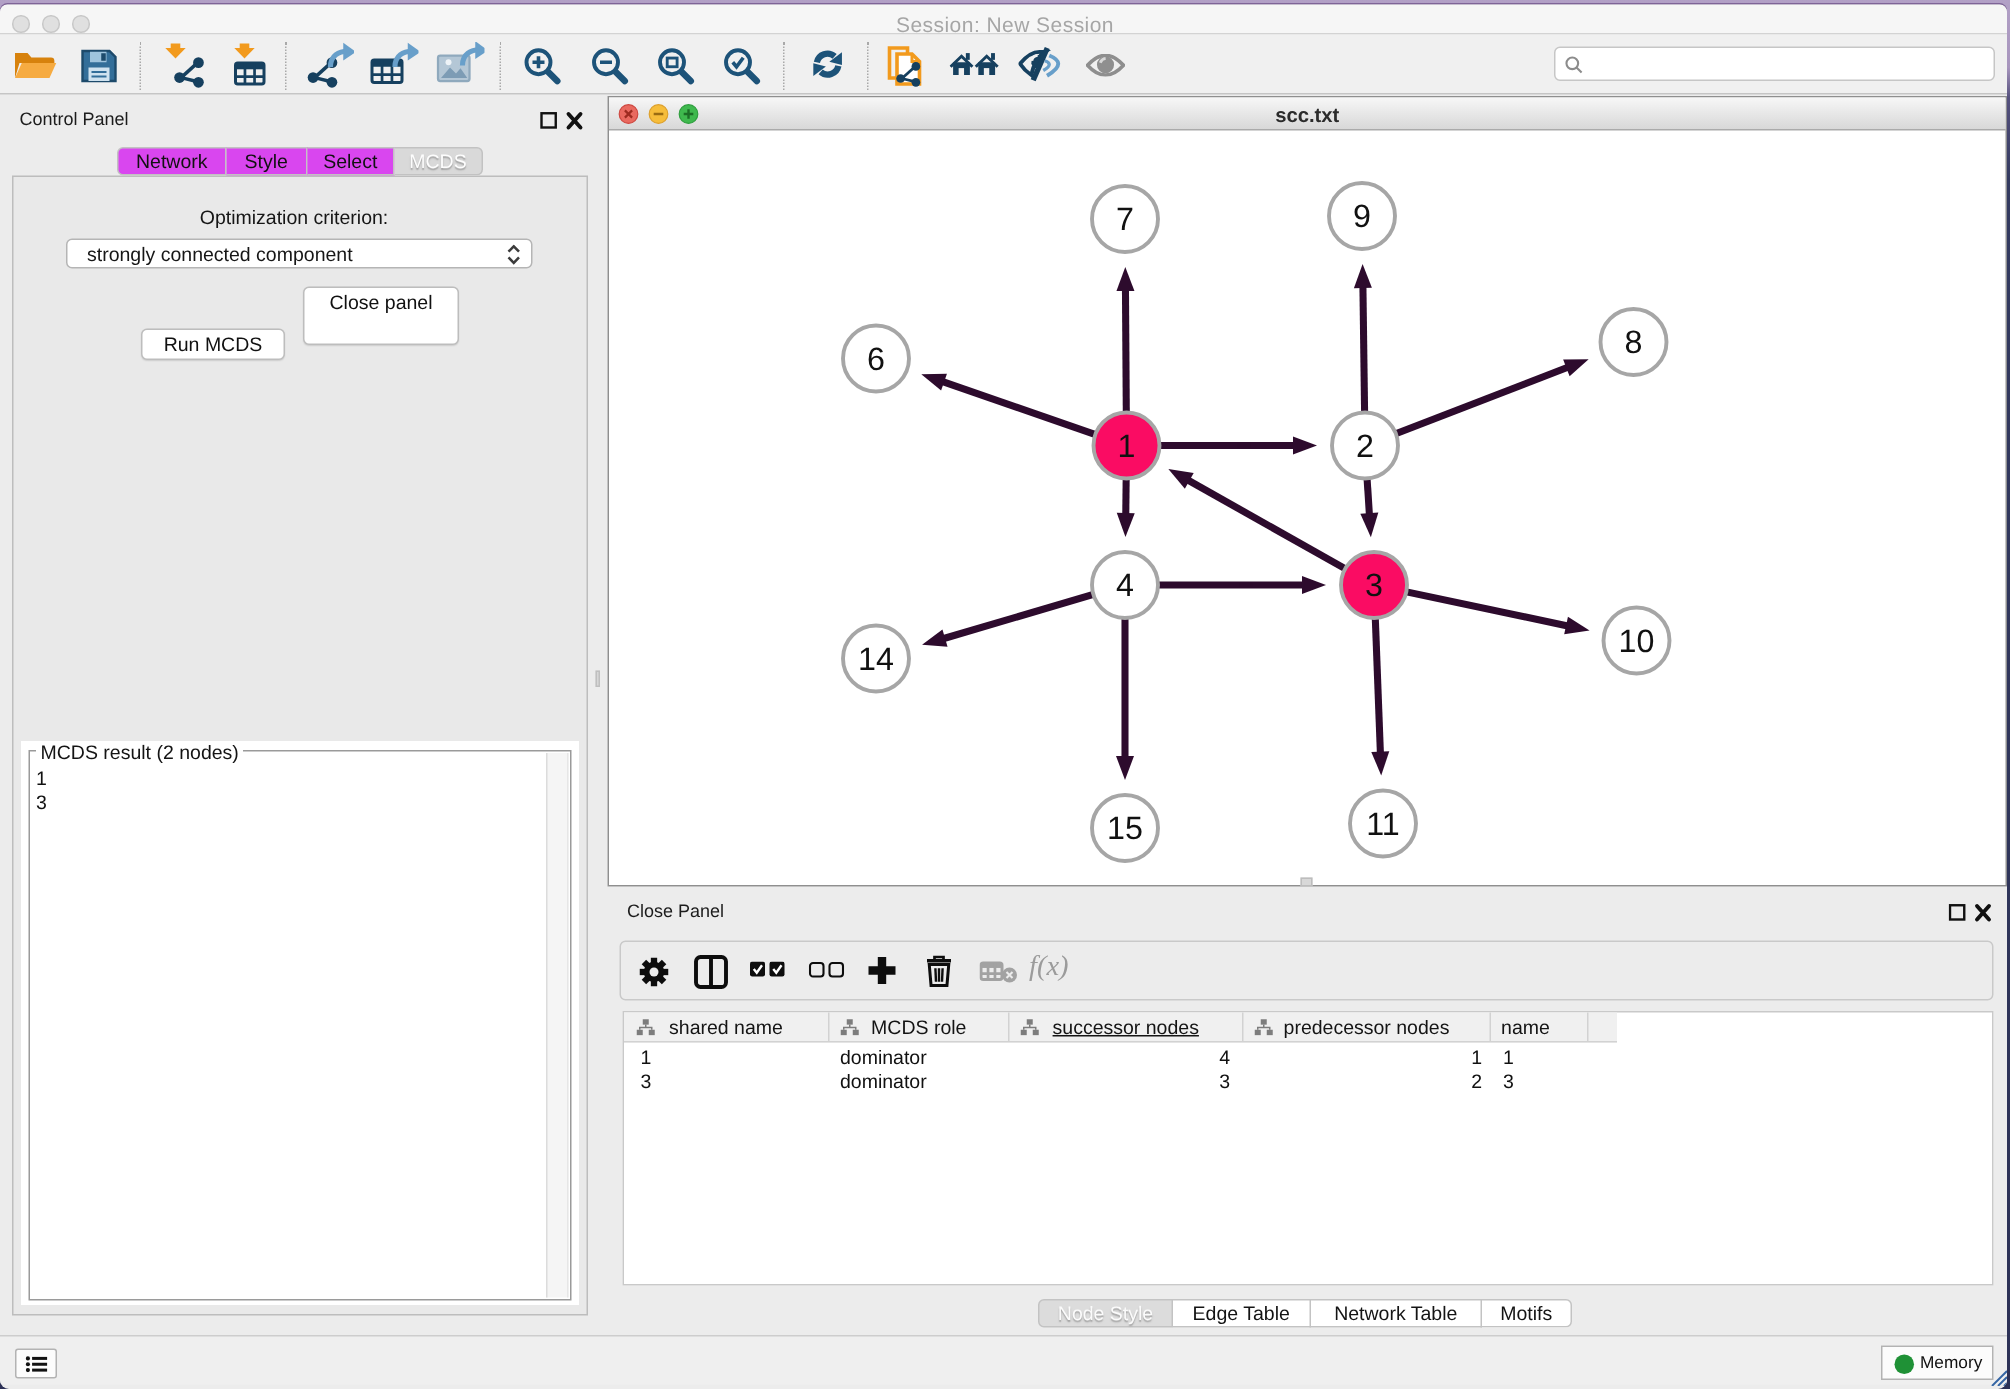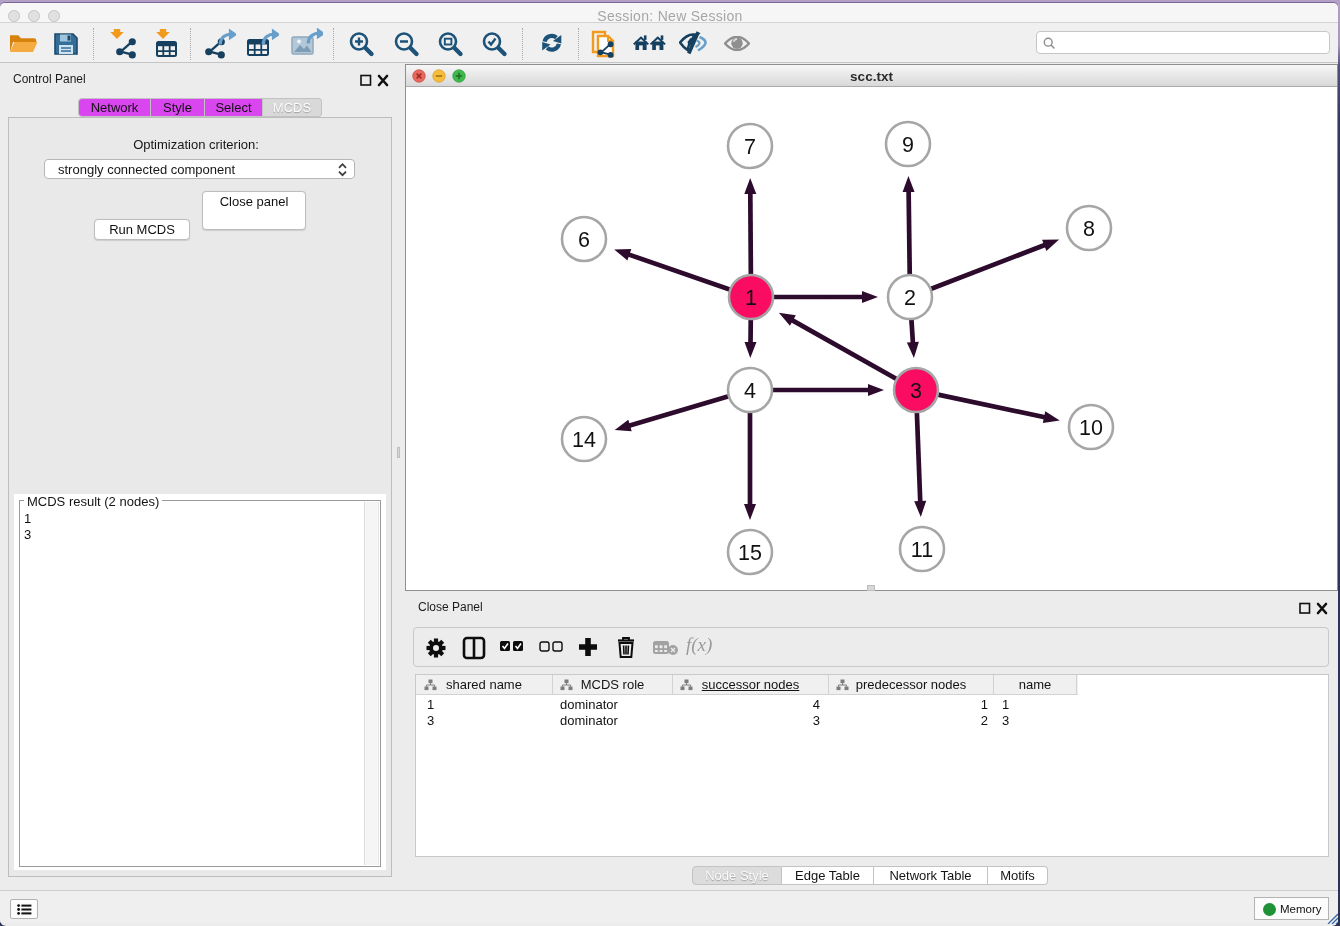--- a/index.html
+++ b/index.html
@@ -356,7 +356,7 @@
     <div class="hcell" style="left:137px;width:120px;">MCDS role</div>
     <div class="hcell" style="left:257px;width:156px;text-decoration:underline;">successor nodes</div>
     <div class="hcell" style="left:413px;width:165px;">predecessor nodes</div>
-    <div class="hcell" style="left:578px;width:83px;">name</div>
+    <div class="hcell" style="left:560px;width:83px;">name</div>
   </div>
   <svg class="abs" style="left:424px;top:679px" width="13" height="12" viewBox="0 0 13 12">
         <rect x="4.5" y="0.5" width="4" height="3.6" fill="#7d7d7d"></rect>

